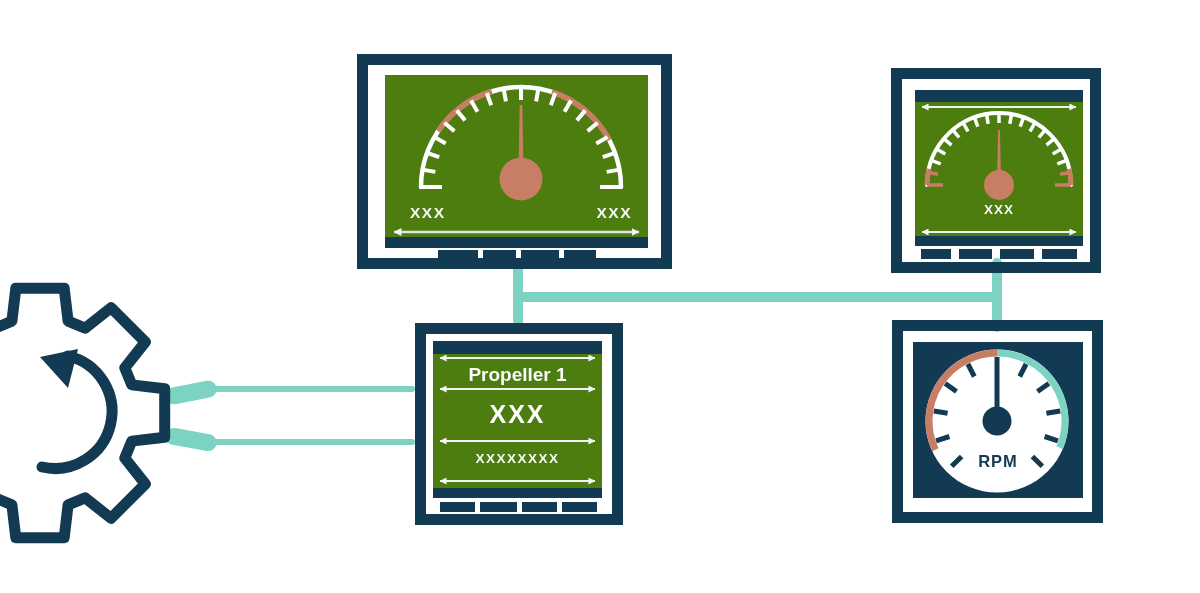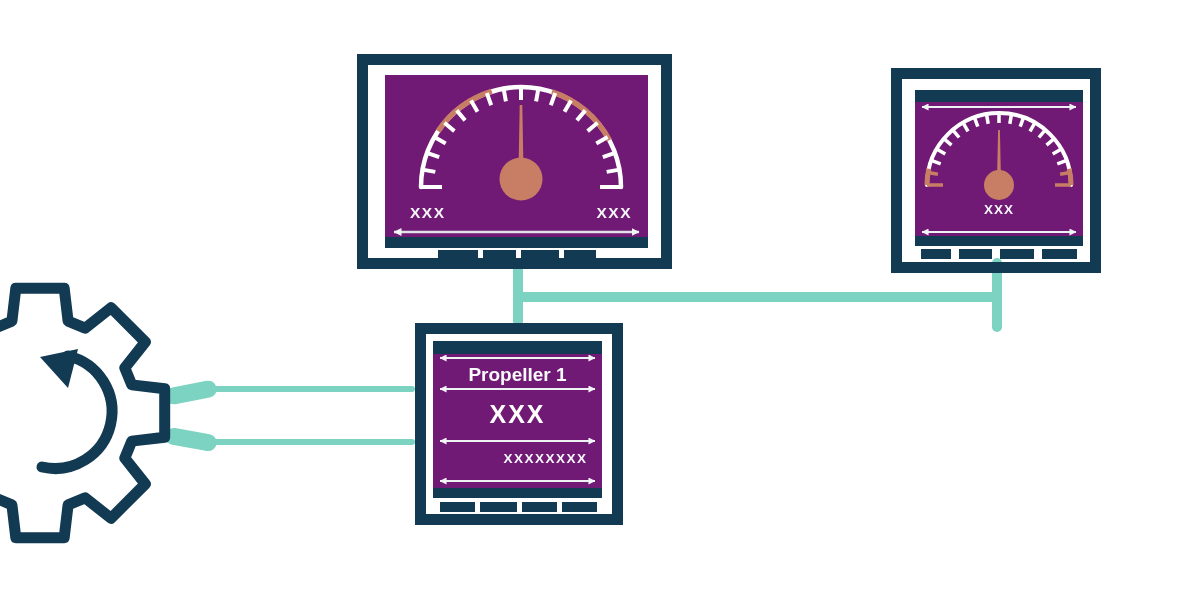--- a/index.html
+++ b/index.html
@@ -15,7 +15,7 @@
 
   
   .box{position:absolute;border:11px solid #123a52;background:transparent;box-sizing:border-box;}
-  .panel{position:absolute;background:#701a75;}
+  .panel{position:absolute;background:#4d7c0f;}
   .panel.solid{background:#123a52;}
   .panel svg{position:absolute;left:0;top:0;display:block;}
 

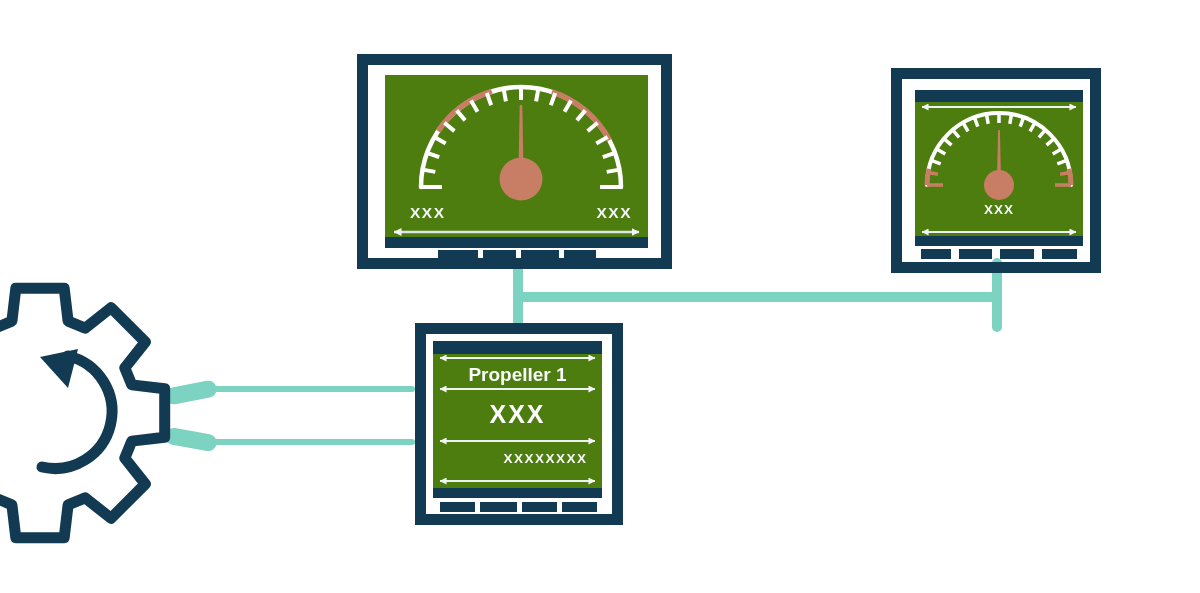--- a/index.html
+++ b/index.html
@@ -33,7 +33,7 @@
   .prop-value{position:absolute;left:0;top:59px;width:169px;text-align:center;
     color:#ffffff;font-size:25px;font-weight:bold;letter-spacing:2px;}
   .prop-code{position:absolute;left:0;top:110px;width:169px;text-align:center;
-    color:#f7f9fa;font-size:13.5px;font-weight:bold;letter-spacing:1.5px;padding-left:28px;}
+    color:#f7f9fa;font-size:13.5px;font-weight:bold;letter-spacing:1.5px;}
 
   .rpm-label{position:absolute;left:0;top:110px;width:170px;text-align:center;
     color:#123a52;font-size:16.5px;font-weight:bold;letter-spacing:1px;}

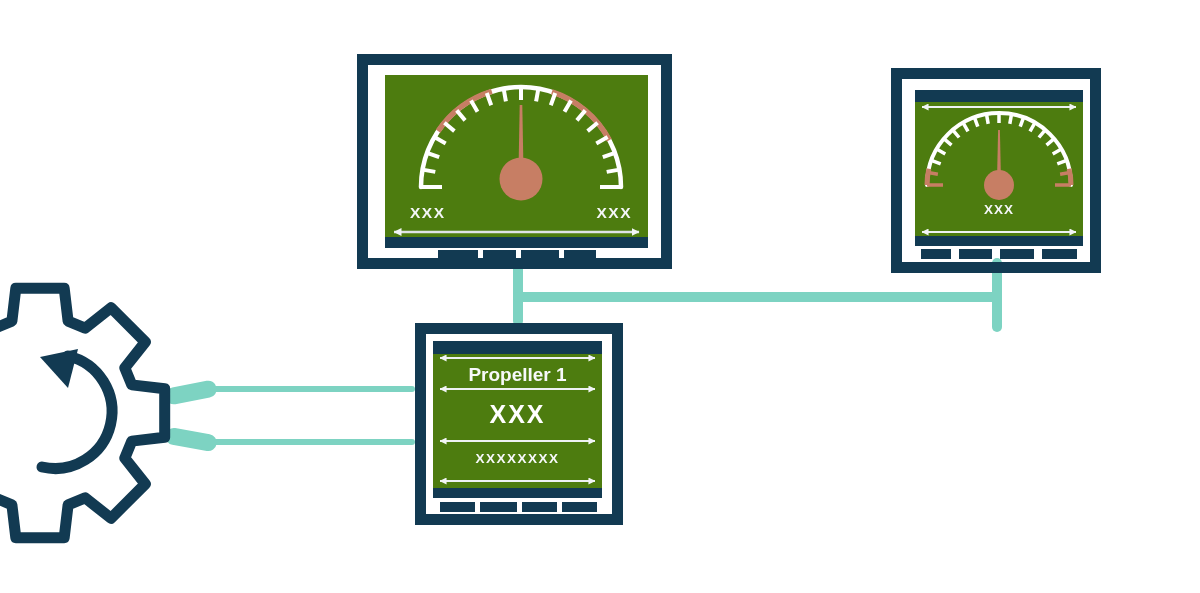--- a/index.html
+++ b/index.html
@@ -159,6 +159,21 @@
     </div>
   </div>
 
+  <div class="box" style="left:892px;top:320px;width:211px;height:203px;">
+    <div class="panel solid" style="left:10px;top:11px;width:170px;height:156px;">
+      <svg width="170" height="156" viewBox="0 0 170 156">
+        <circle cx="84" cy="79" r="71.5" fill="#ffffff"></circle>
+        <path d="M84 11 A68 68 0 0 1 146.6 105.6" fill="none" stroke="#7dd3c2" stroke-width="7"></path>
+        <path d="M84 11 A68 68 0 0 0 22.4 107.8" fill="none" stroke="#c77e64" stroke-width="7"></path>
+        <path d="M113.1 22 L106.7 34.5 M135.8 41.4 L124.5 49.6 M147.2 69 L133.4 71.2 M144.9 98.8 L131.6 94.5
+                 M129.3 124.3 L119.4 114.4 M54.9 22 L61.3 34.5 M32.2 41.4 L43.5 49.6 M20.8 69 L34.6 71.2
+                 M23.1 98.8 L36.4 94.5 M38.7 124.3 L48.6 114.4" stroke="#123a52" stroke-width="5" fill="none"></path>
+        <line x1="84" y1="79" x2="84" y2="15" stroke="#123a52" stroke-width="5"></line>
+        <circle cx="84" cy="79" r="14.5" fill="#123a52"></circle>
+      </svg>
+      <div class="rpm-label">RPM</div>
+    </div>
+  </div>
 
 </div>
 

